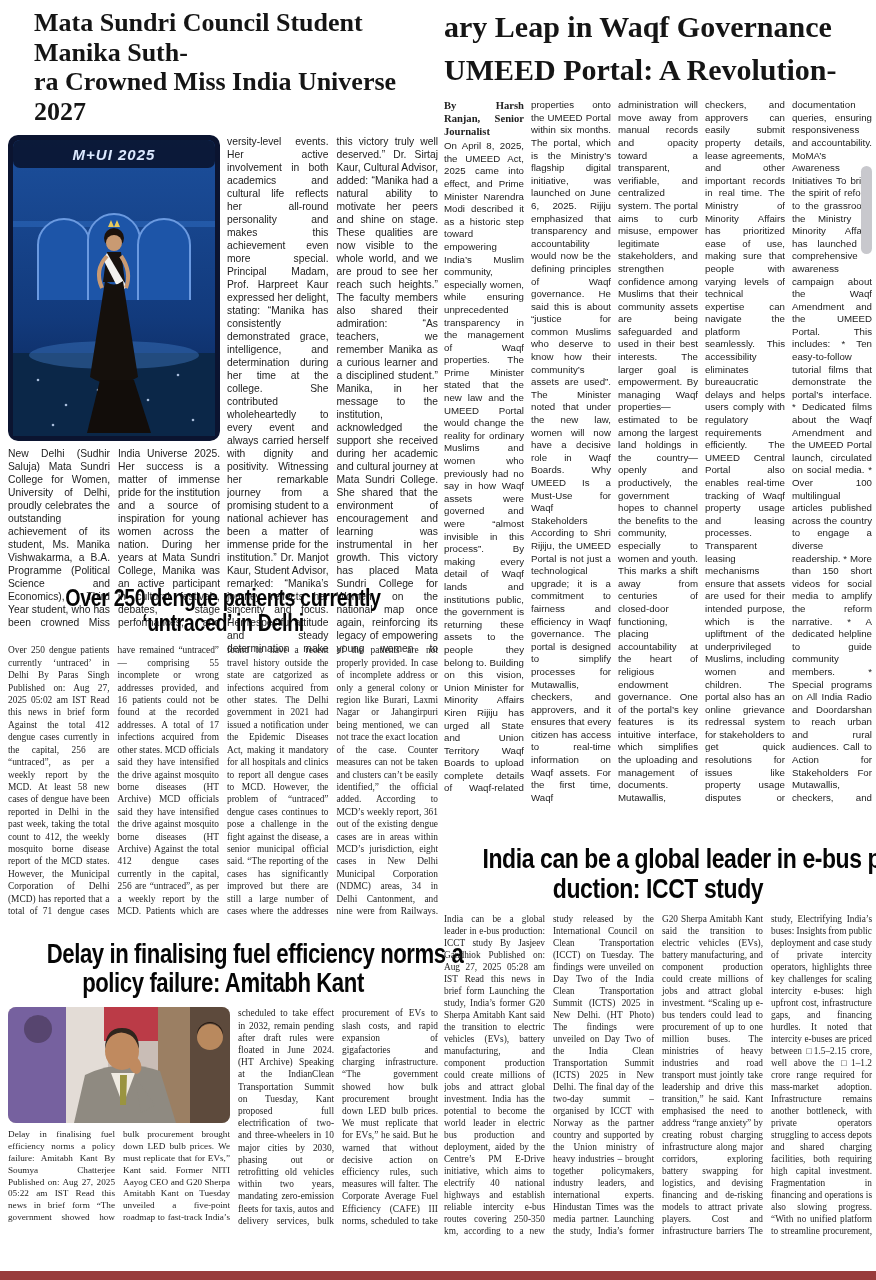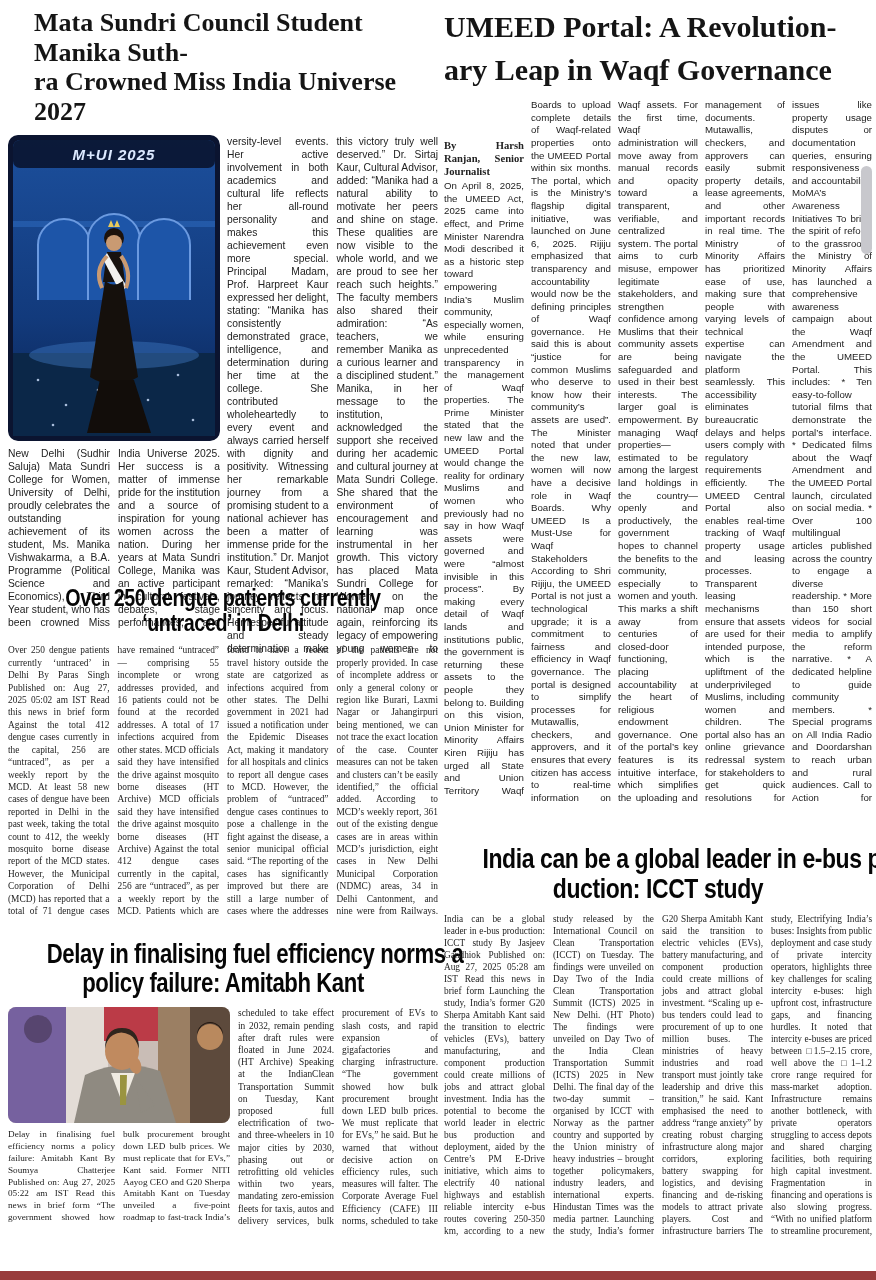--- a/index.html
+++ b/index.html
@@ -107,8 +107,8 @@
 
 <div class="article" id="art-umeed">
   <h1 class="head serif-head">
+      <span class="serif-line">ary Leap in Waqf Governance</span>
       <span class="serif-line">UMEED Portal: A Revolution-</span>
-      <span class="serif-line">ary Leap in Waqf Governance</span>
     </h1>
   <div class="um-body body-sans">
     <b class="um-byline">By Harsh Ranjan, Senior Journalist</b><span>On April 8, 2025, the UMEED Act, 2025 came into effect, and Prime Minister Narendra Modi described it as a historic step toward empowering India’s Muslim community, especially women, while ensuring unprecedented transparency in the management of Waqf properties. The Prime Minister stated that the new law and the UMEED Portal would change the reality for ordinary Muslims and women who previously had no say in how Waqf assets were governed and were “almost invisible in this process”. By making every detail of Waqf lands and institutions public, the government is returning these assets to the people they belong to. Building on this vision, Union Minister for Minority Affairs Kiren Rijiju has urged all State and Union Territory Waqf Boards to upload complete details of Waqf-related properties onto the UMEED Portal within six months. The portal, which is the Ministry’s flagship digital initiative, was launched on June 6, 2025. Rijiju emphasized that transparency and accountability would now be the defining principles of Waqf governance. He said this is about “justice for common Muslims who deserve to know how their community’s assets are used”. The Minister noted that under the new law, women will now have a decisive role in Waqf Boards. Why UMEED Is a Must-Use for Waqf Stakeholders According to Shri Rijiju, the UMEED Portal is not just a technological upgrade; it is a commitment to fairness and efficiency in Waqf governance. The portal is designed to simplify processes for Mutawallis, checkers, and approvers, and it ensures that every citizen has access to real-time information on Waqf assets. For the first time, Waqf administration will move away from manual records and opacity toward a transparent, verifiable, and centralized system. The portal aims to curb misuse, empower legitimate stakeholders, and strengthen confidence among Muslims that their community assets are being safeguarded and used in their best interests. The larger goal is empowerment. By managing Waqf properties—estimated to be among the largest land holdings in the country—openly and productively, the government hopes to channel the benefits to the community, especially to women and youth. This marks a shift away from centuries of closed-door functioning, placing accountability at the heart of religious endowment governance. One of the portal’s key features is its intuitive interface, which simplifies the uploading and management of documents. Mutawallis, checkers, and approvers can easily submit property details, lease agreements, and other important records in real time. The Ministry of Minority Affairs has prioritized ease of use, making sure that people with varying levels of technical expertise can navigate the platform seamlessly. This accessibility eliminates bureaucratic delays and helps users comply with regulatory requirements efficiently. The UMEED Central Portal also enables real-time tracking of Waqf property usage and leasing processes. Transparent leasing mechanisms ensure that assets are used for their intended purpose, which is the upliftment of the underprivileged Muslims, including women and children. The portal also has an online grievance redressal system for stakeholders to get quick resolutions for issues like property usage disputes or documentation queries, ensuring responsiveness and accountability. MoMA’s Awareness Initiatives To bring the spirit of reform to the grassroots, the Ministry of Minority Affairs has launched a comprehensive awareness campaign about the Waqf Amendment and the UMEED Portal. This includes: * Ten easy-to-follow tutorial films that demonstrate the portal’s interface. * Dedicated films about the Waqf Amendment and the UMEED Portal launch, circulated on social media. * Over 100 multilingual articles published across the country to engage a diverse readership. * More than 150 short videos for social media to amplify the reform narrative. * A dedicated helpline to guide community members. * Special programs on All India Radio and Doordarshan to reach urban and rural audiences. Call to Action for Stakeholders For Mutawallis, checkers, and approvers, the UMEED Portal is more than just a compliance tool; it’s a chance to contribute to a transparent, efficient, and inclusive Waqf ecosystem. By adopting this platform, stakeholders can ensure that Waqf properties fulfill their purpose of uplifting the underprivileged while following modern governance standards. The UMEED Central Waqf Portal is a testament to India’s use of technology for social good. As it evolves, it promises to set a global standard for Waqf property management, empowering communities and building trust in governance. As the Ministry of Minority Affairs leads this transition, the UMEED Portal is becoming an instrument of social justice and empowerment, reflecting the Prime Minister’s vision of Sabka Saath, Sabka Vikas, Sabka Vishwas, Sabka Prayas.</span>

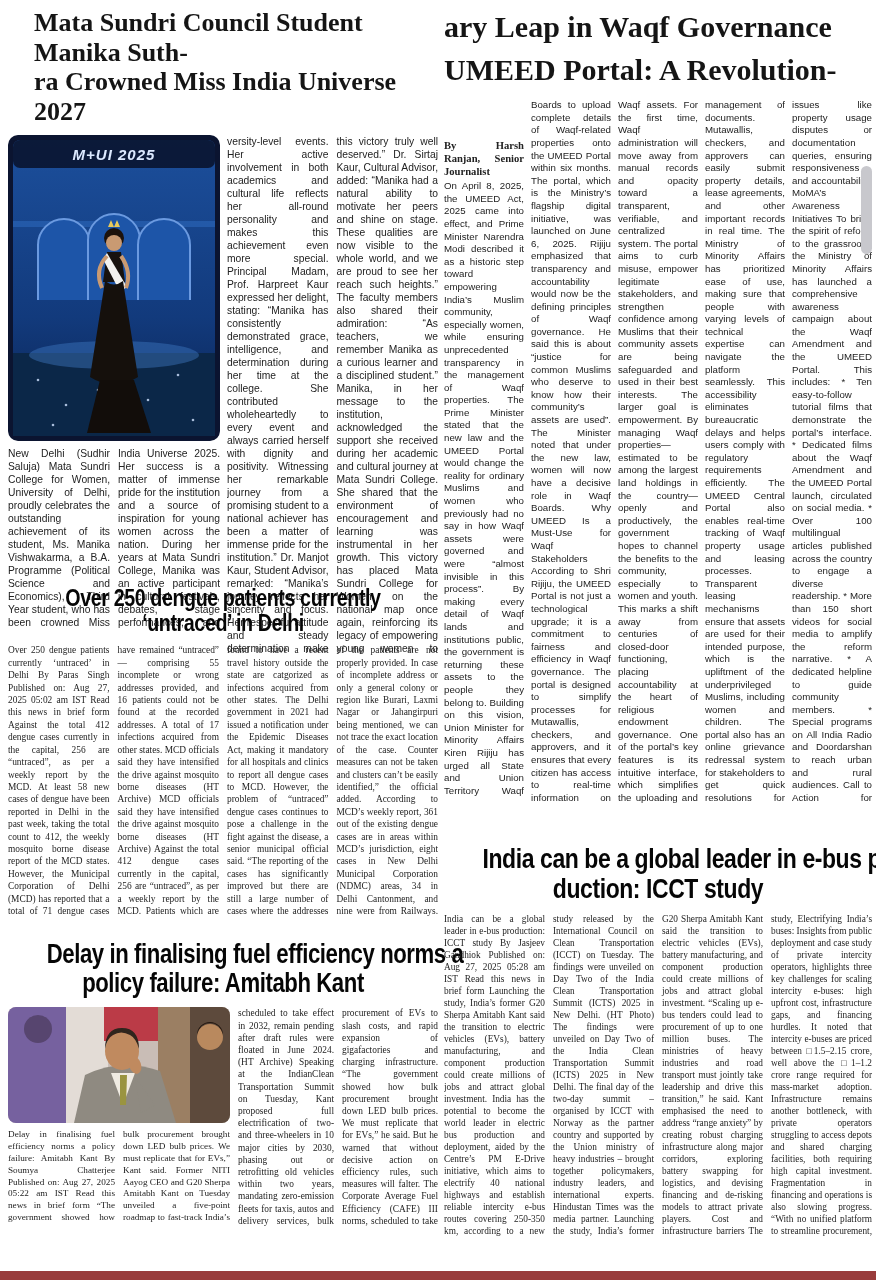--- a/index.html
+++ b/index.html
@@ -27,7 +27,7 @@
   #art-umeed{left:444px;top:6px;width:428px;height:828px;}
   #art-umeed .head{font-size:30px;line-height:1.42;margin:0 0 8px 0;}
   .um-body{height:706px;column-count:5;column-gap:7px;font-size:9.7px;line-height:12.6px;}
-  .um-byline{display:block;font-family:"Liberation Serif",serif;font-weight:700;font-size:10.6px;line-height:13px;margin-bottom:2px;margin-top:40px;}
+  .um-byline{display:block;font-family:"Liberation Serif",serif;font-weight:700;font-size:10.6px;line-height:13px;margin-bottom:2px;}
 
   
   #art-dengue{left:8px;top:586px;width:430px;height:348px;}

